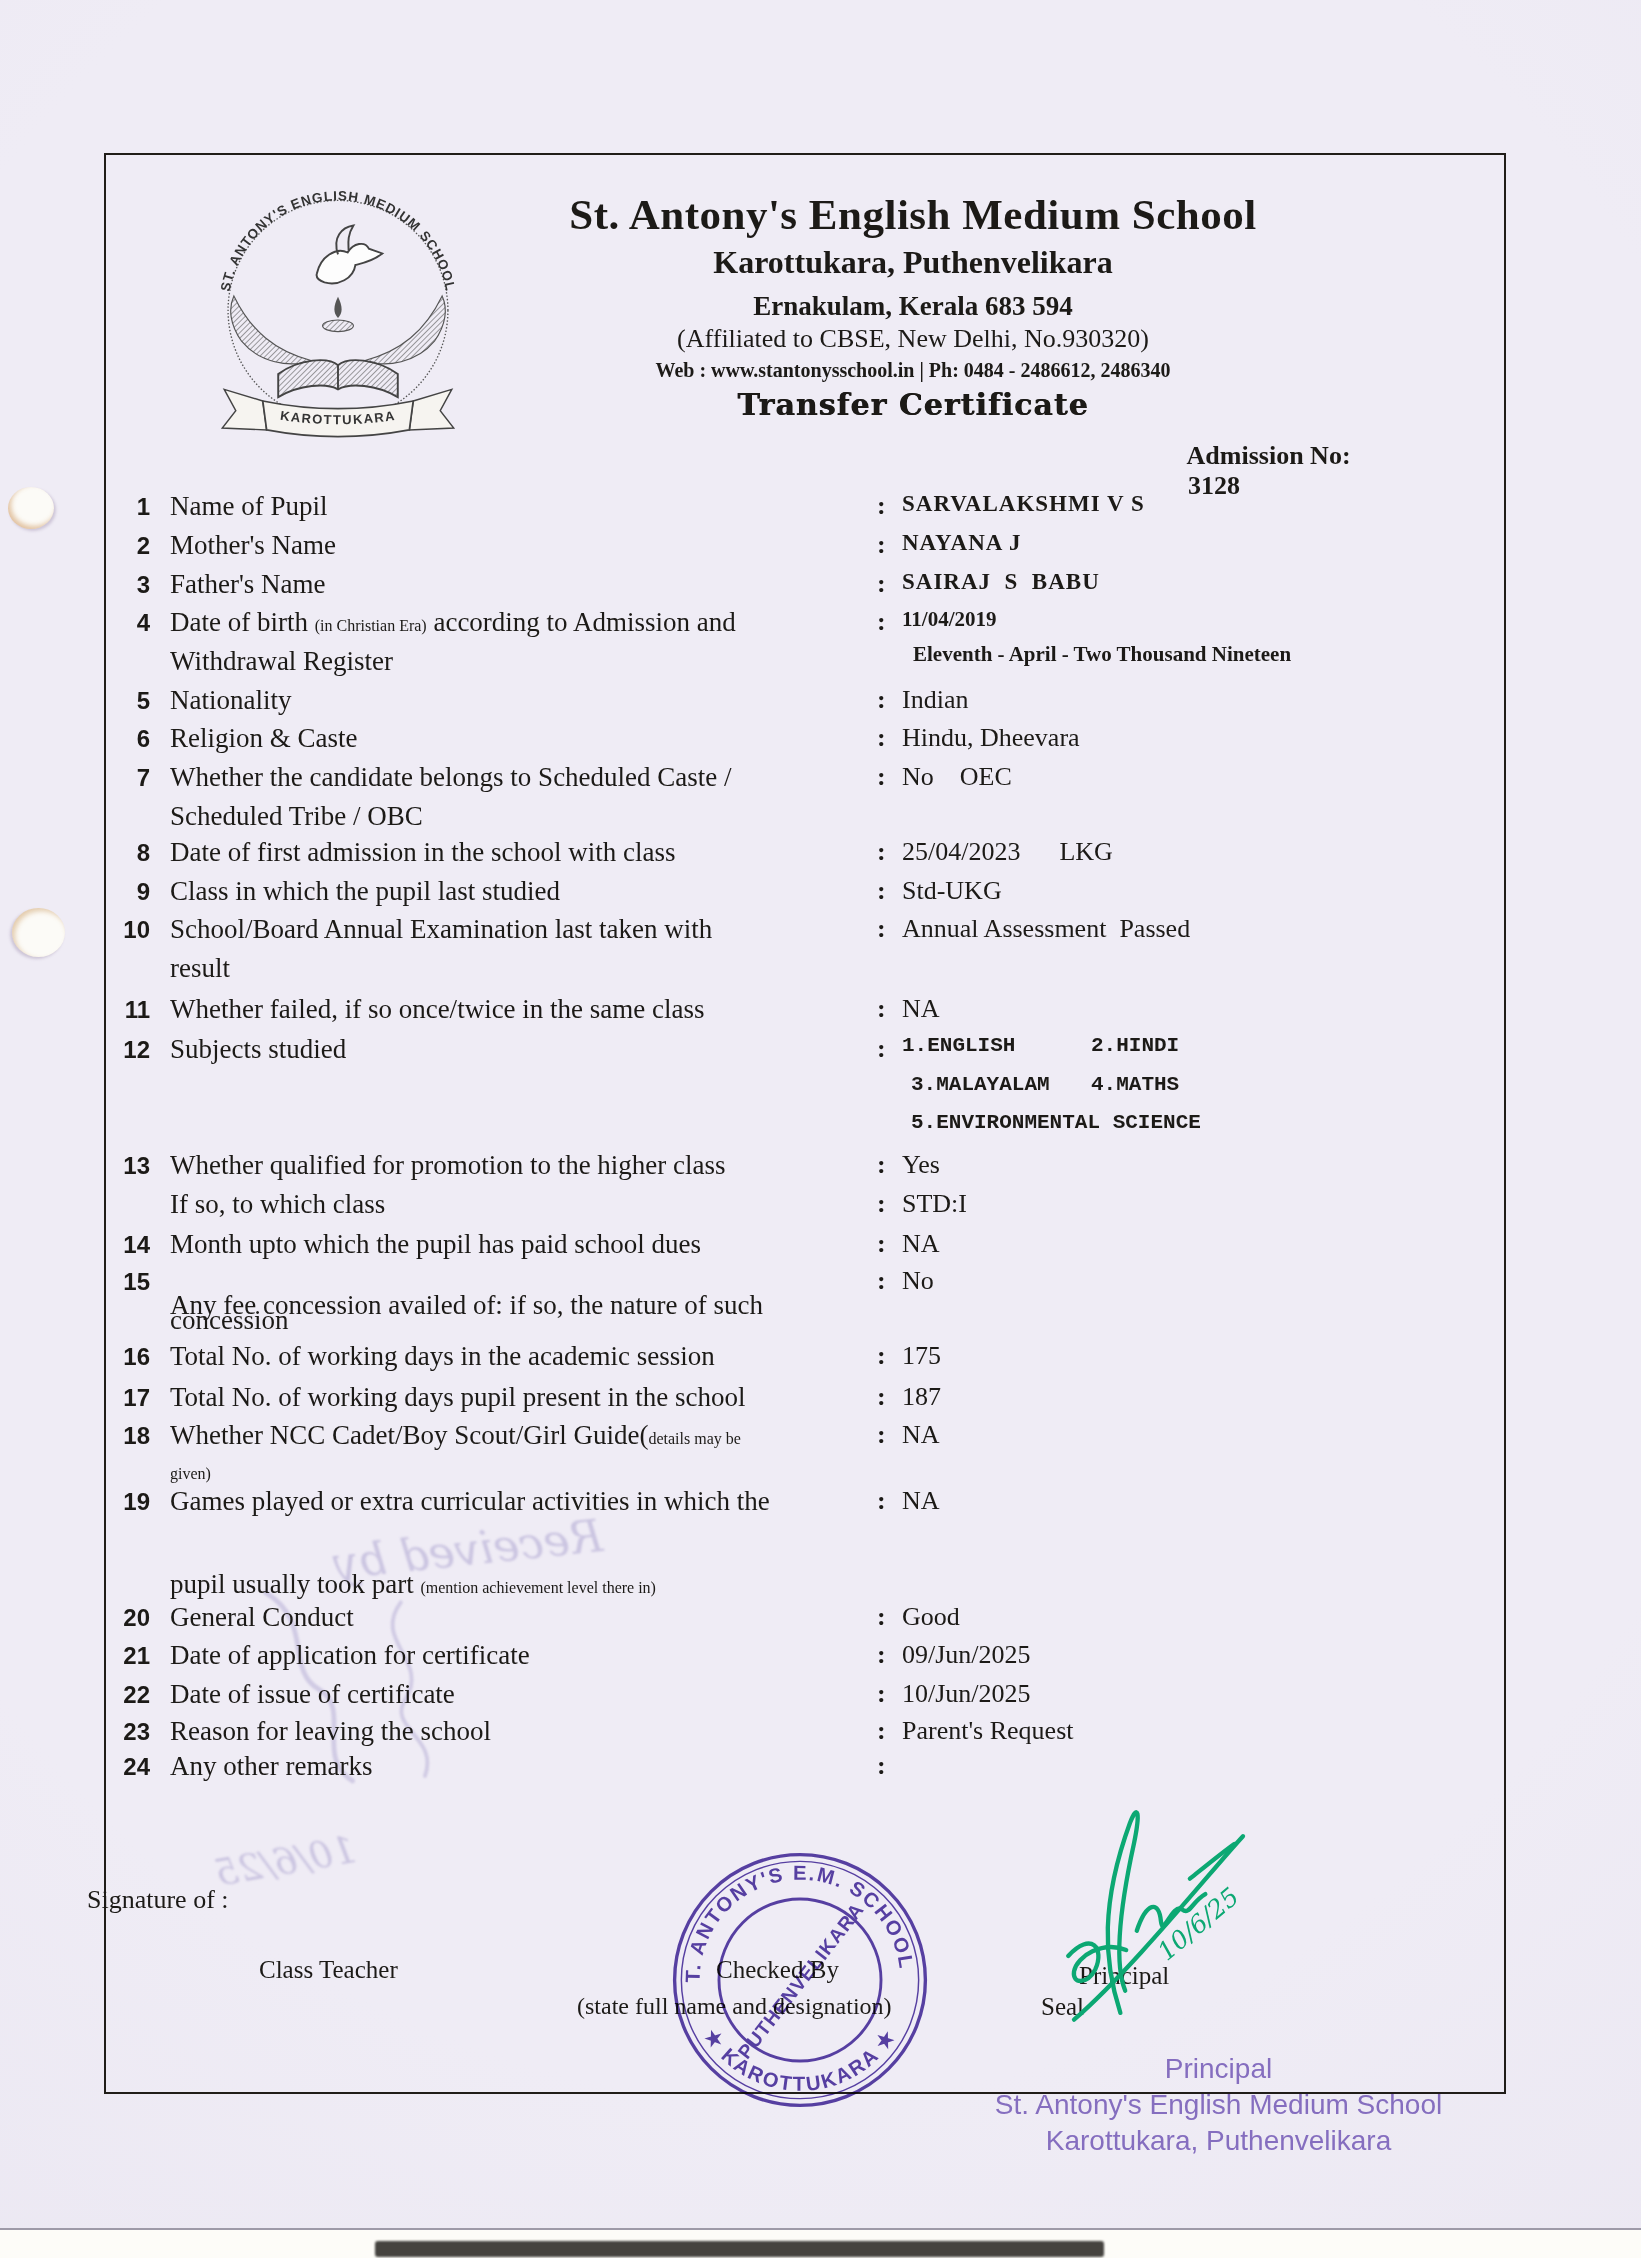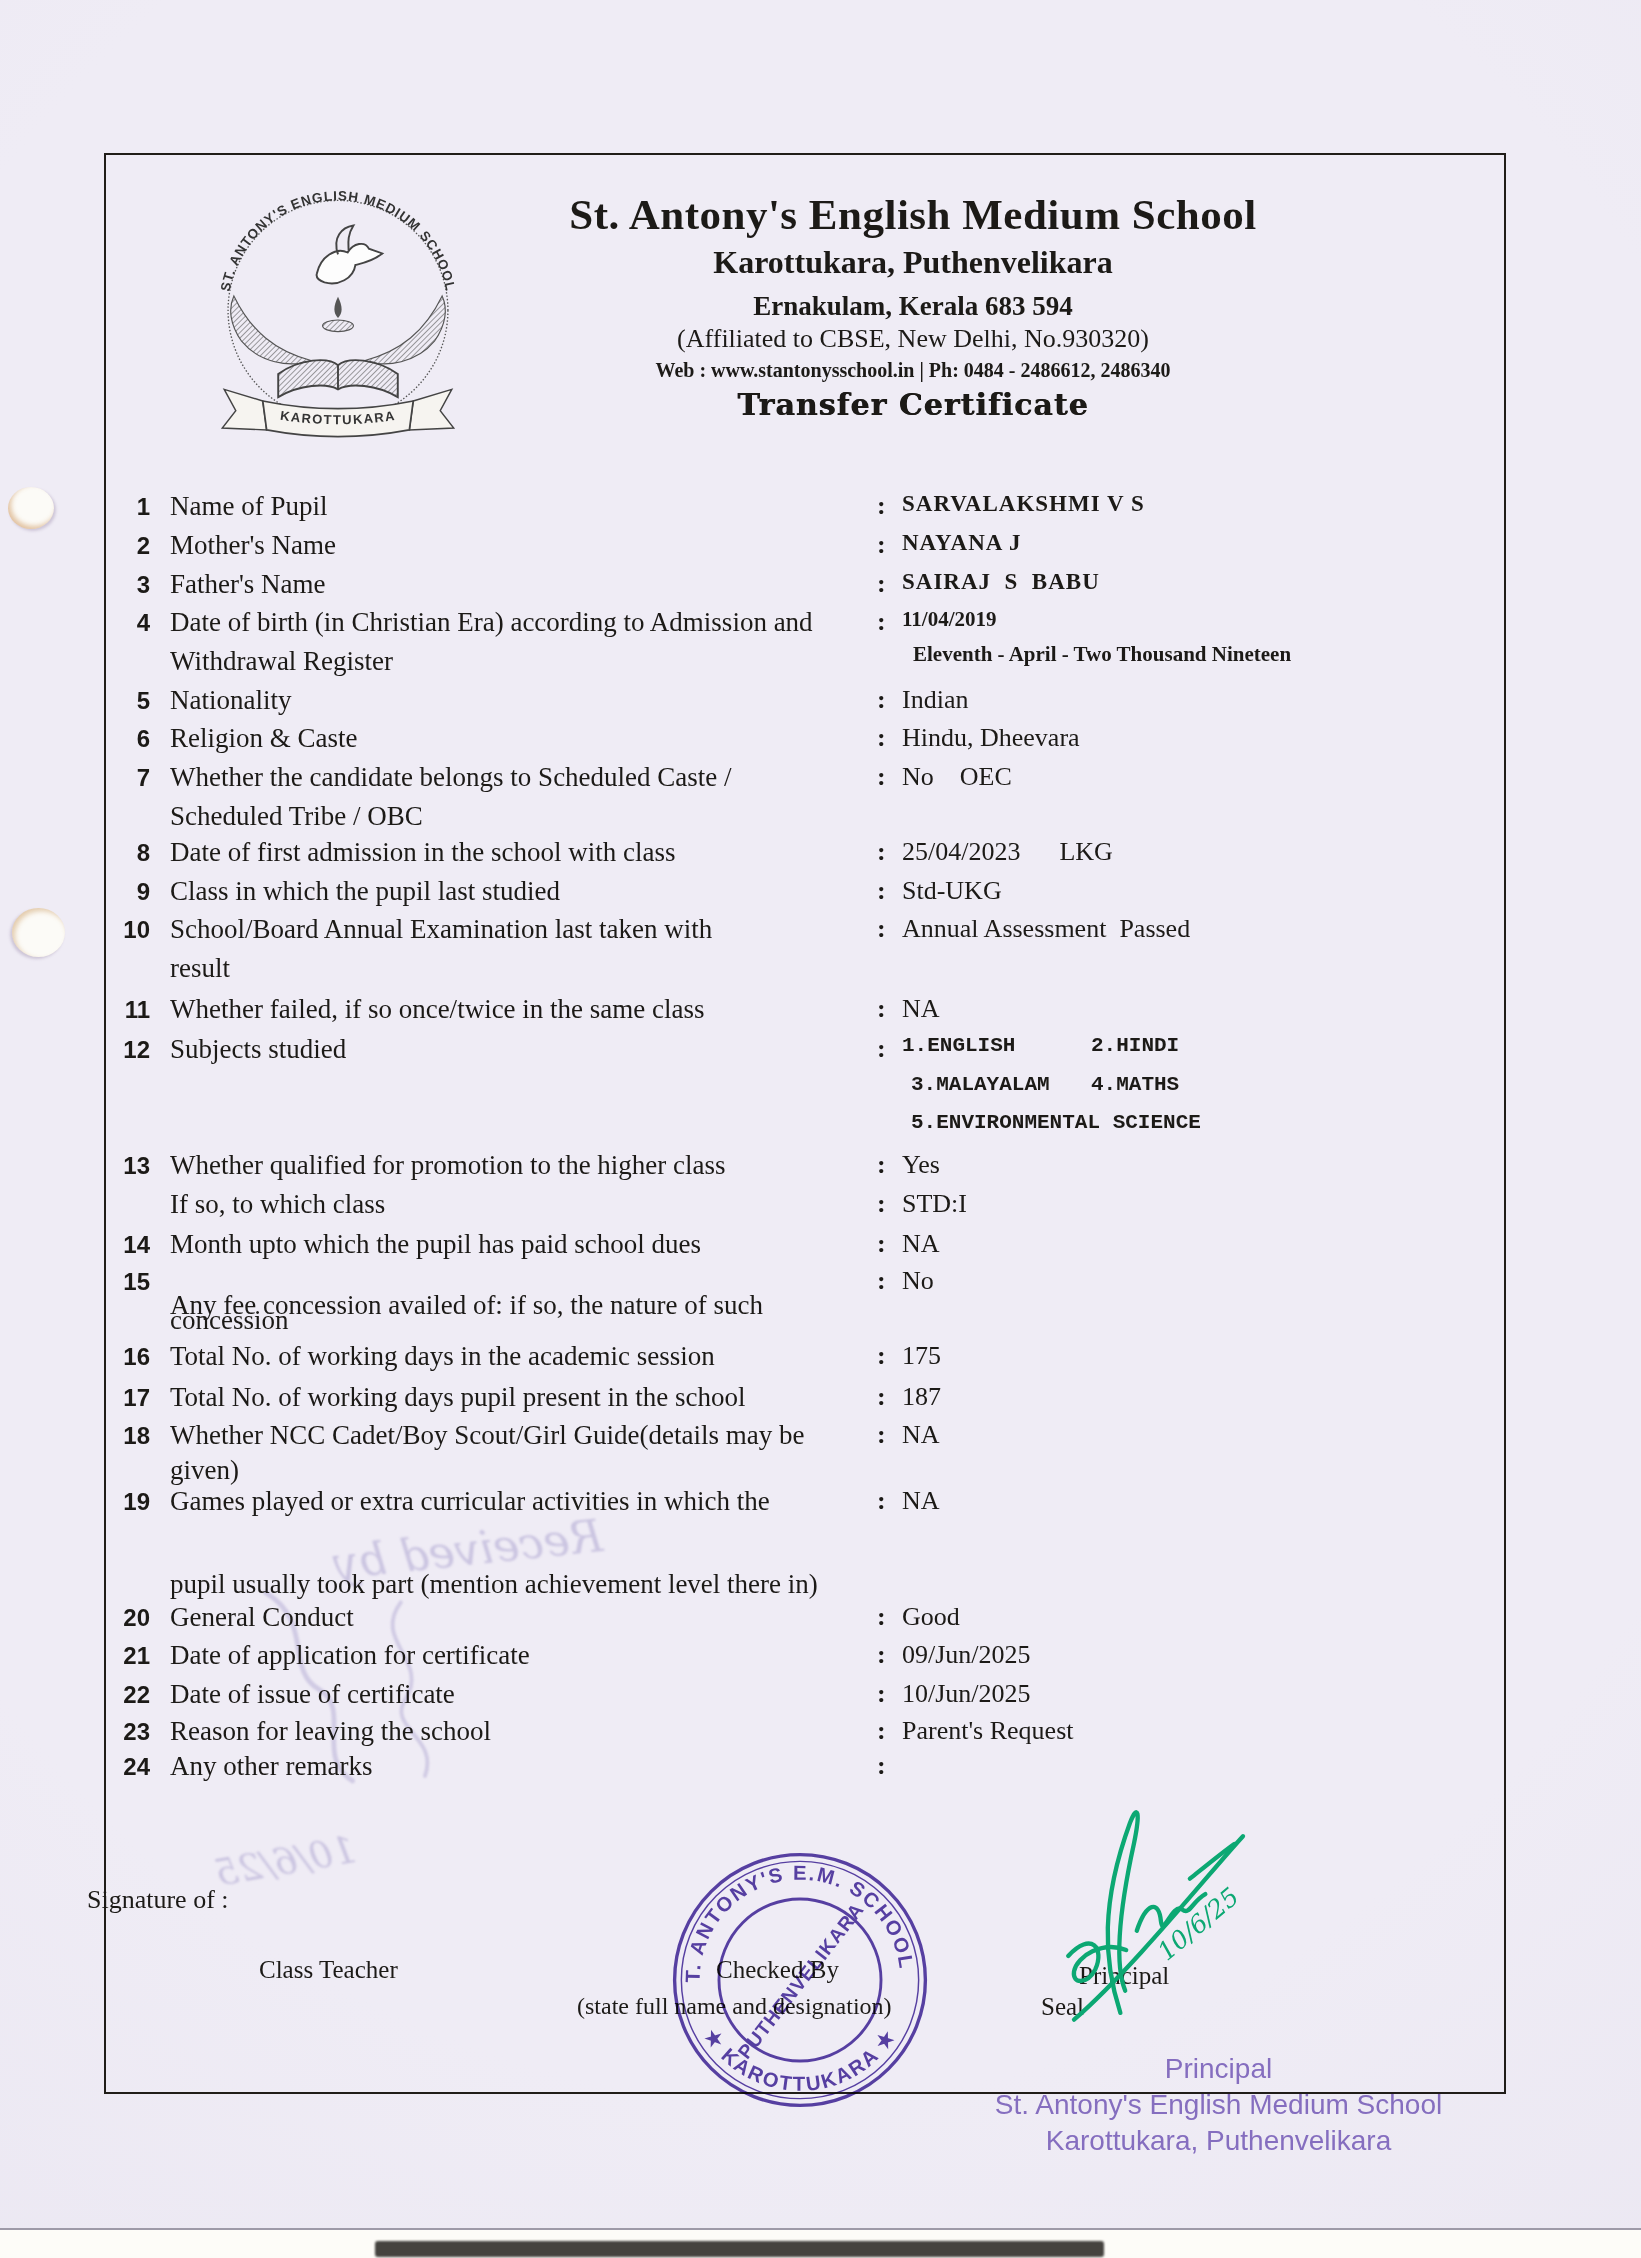--- a/index.html
+++ b/index.html
@@ -131,6 +131,10 @@
     <div class="h-title">Transfer Certificate</div>
   </div>
 
+  <div class="meta-r">
+    <span>Admission No:</span>
+    <span>3128</span>
+  </div>
 
   <div class="fields">
       <div class="row" style="top: 490px;">

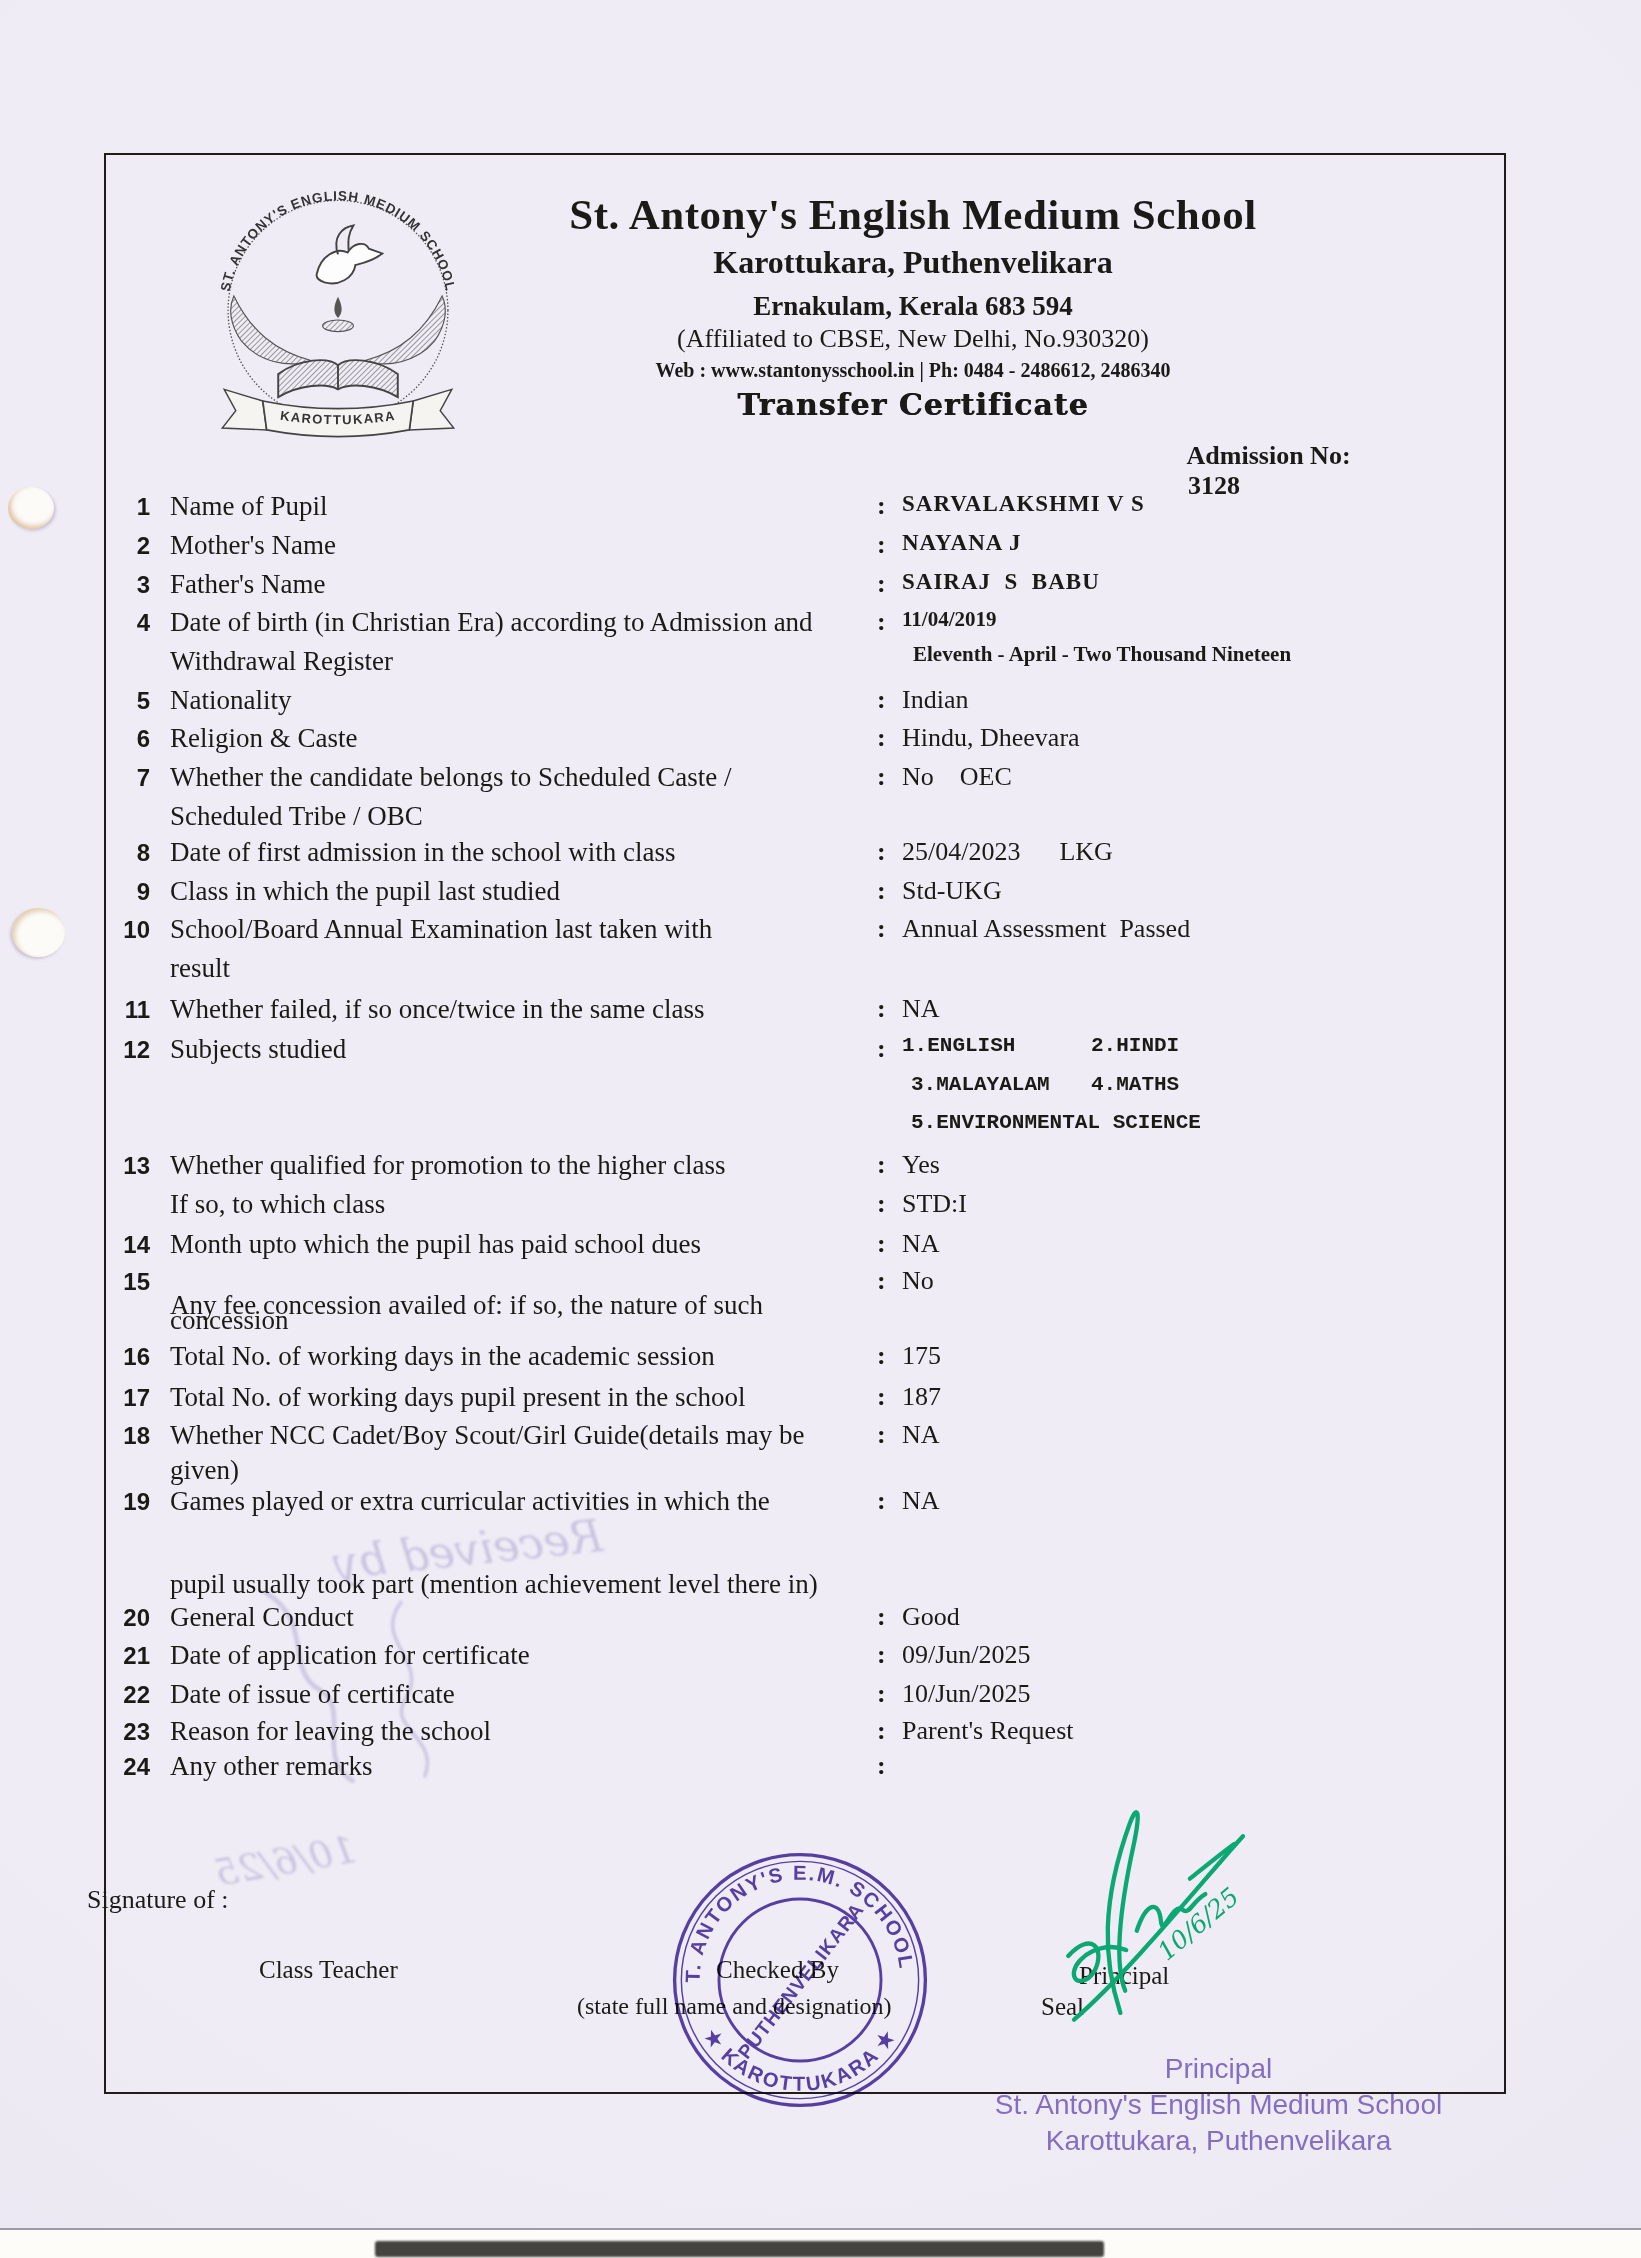--- a/index.html
+++ b/index.html
@@ -36,7 +36,7 @@
   .num{left:108px;top:1.9px;width:42px;text-align:right;font-family:"Liberation Sans",sans-serif;
        font-weight:bold;font-size:24px;}
   .lbl{left:170px;font-size:27px;white-space:pre;text-align:right;}
-  .lbl .sm{font-size:27px;}
+  .lbl .sm{font-size:16px;}
   .colon{left:877px;font-size:26px;font-weight:bold;}
   .val{left:902px;font-size:26px;white-space:pre;}
   .v-caps{font-size:23px;font-weight:bold;letter-spacing:1px;}

